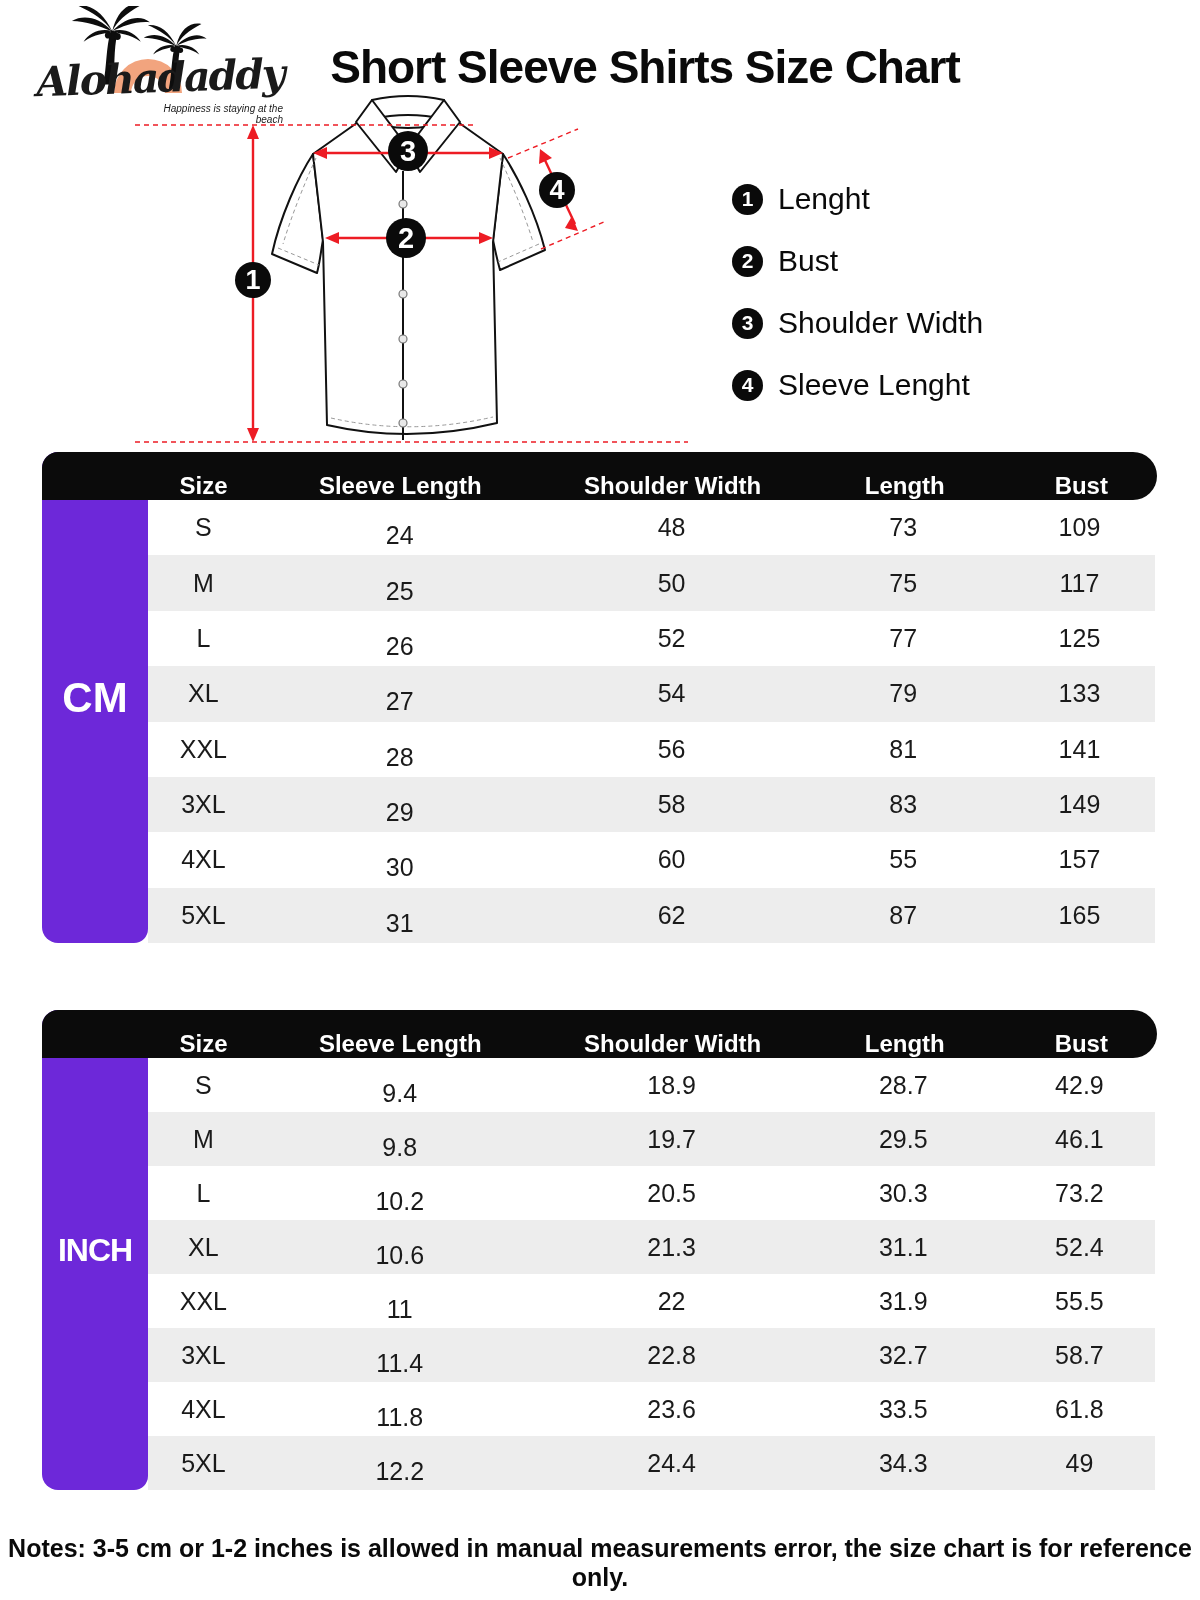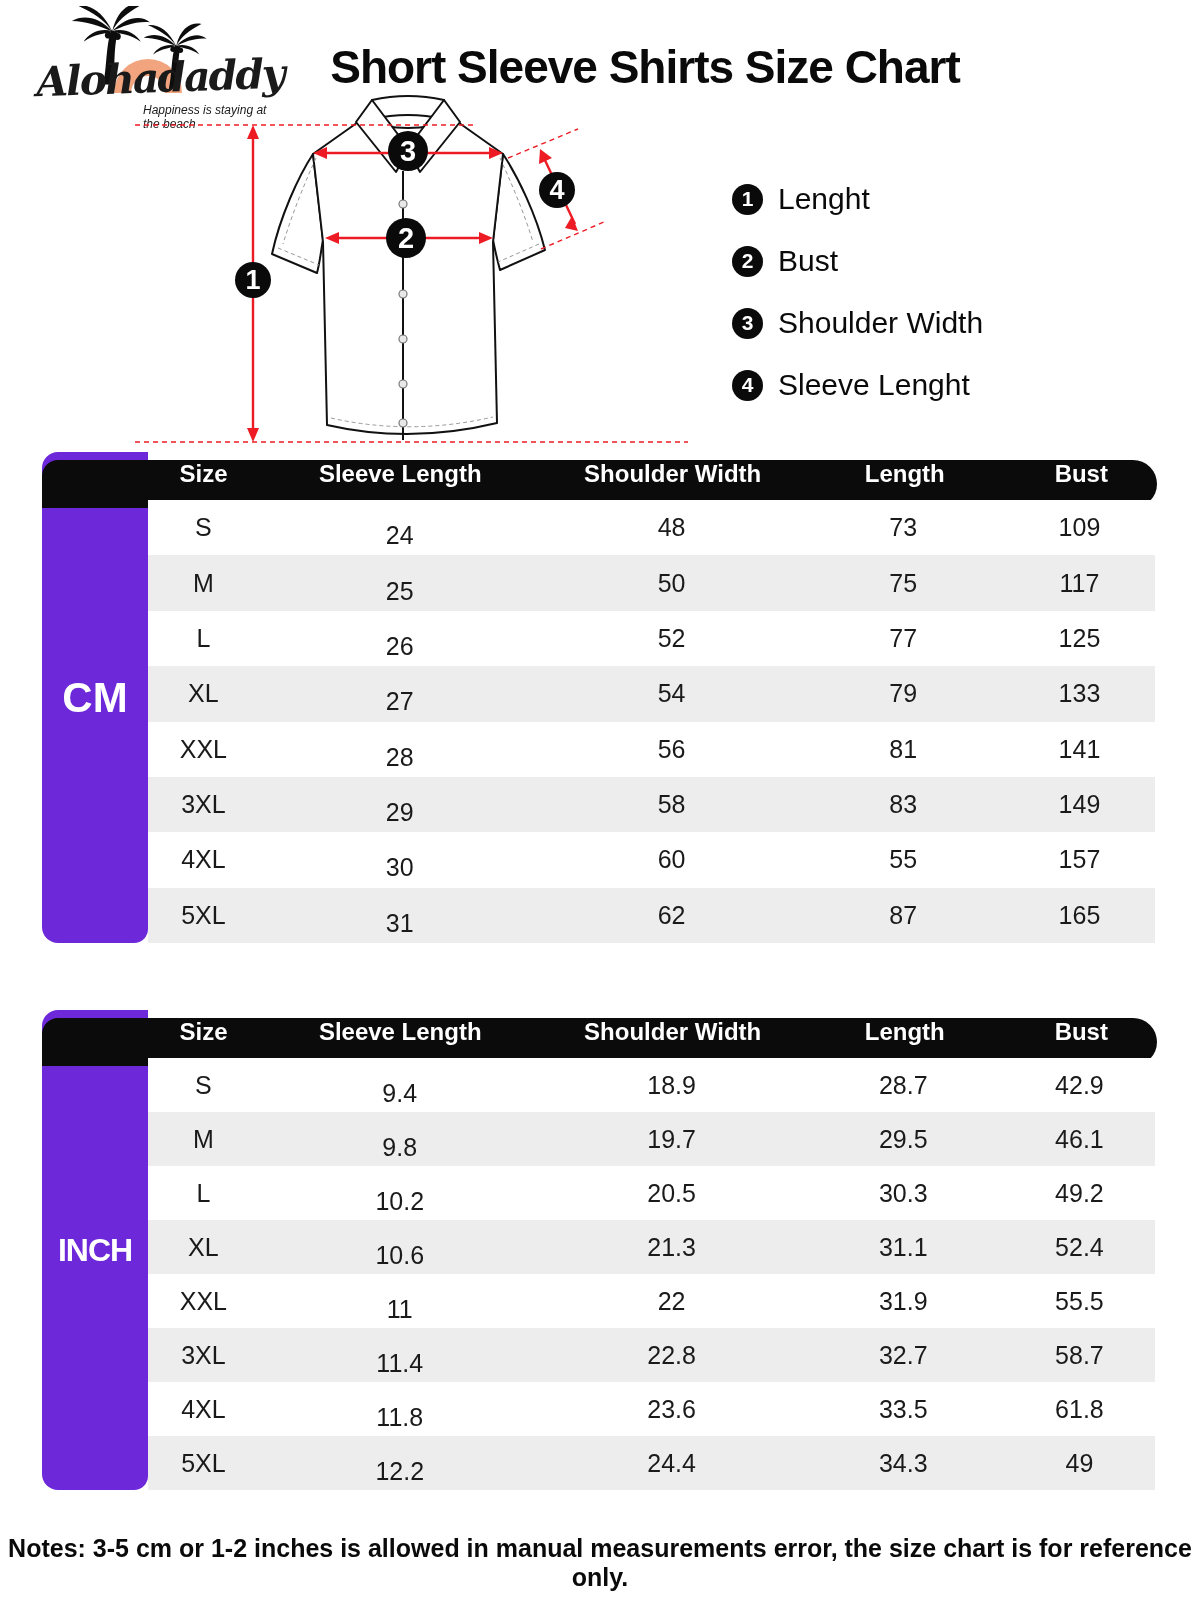--- a/index.html
+++ b/index.html
@@ -18,8 +18,8 @@
     font-size:41px; letter-spacing:-2px; color:#1a1a1a; transform:rotate(-2deg);
   }
   #brand-tagline {
-    position:absolute; left:108px; top:97px; width:140px; text-align:left;
-    font-size:12px; color:#1a1a1a; font-style:italic;
+    position:absolute; left:108px; top:97px; width:140px; text-align:right;
+    font-size:10px; color:#1a1a1a; font-style:italic;
   }
 
   

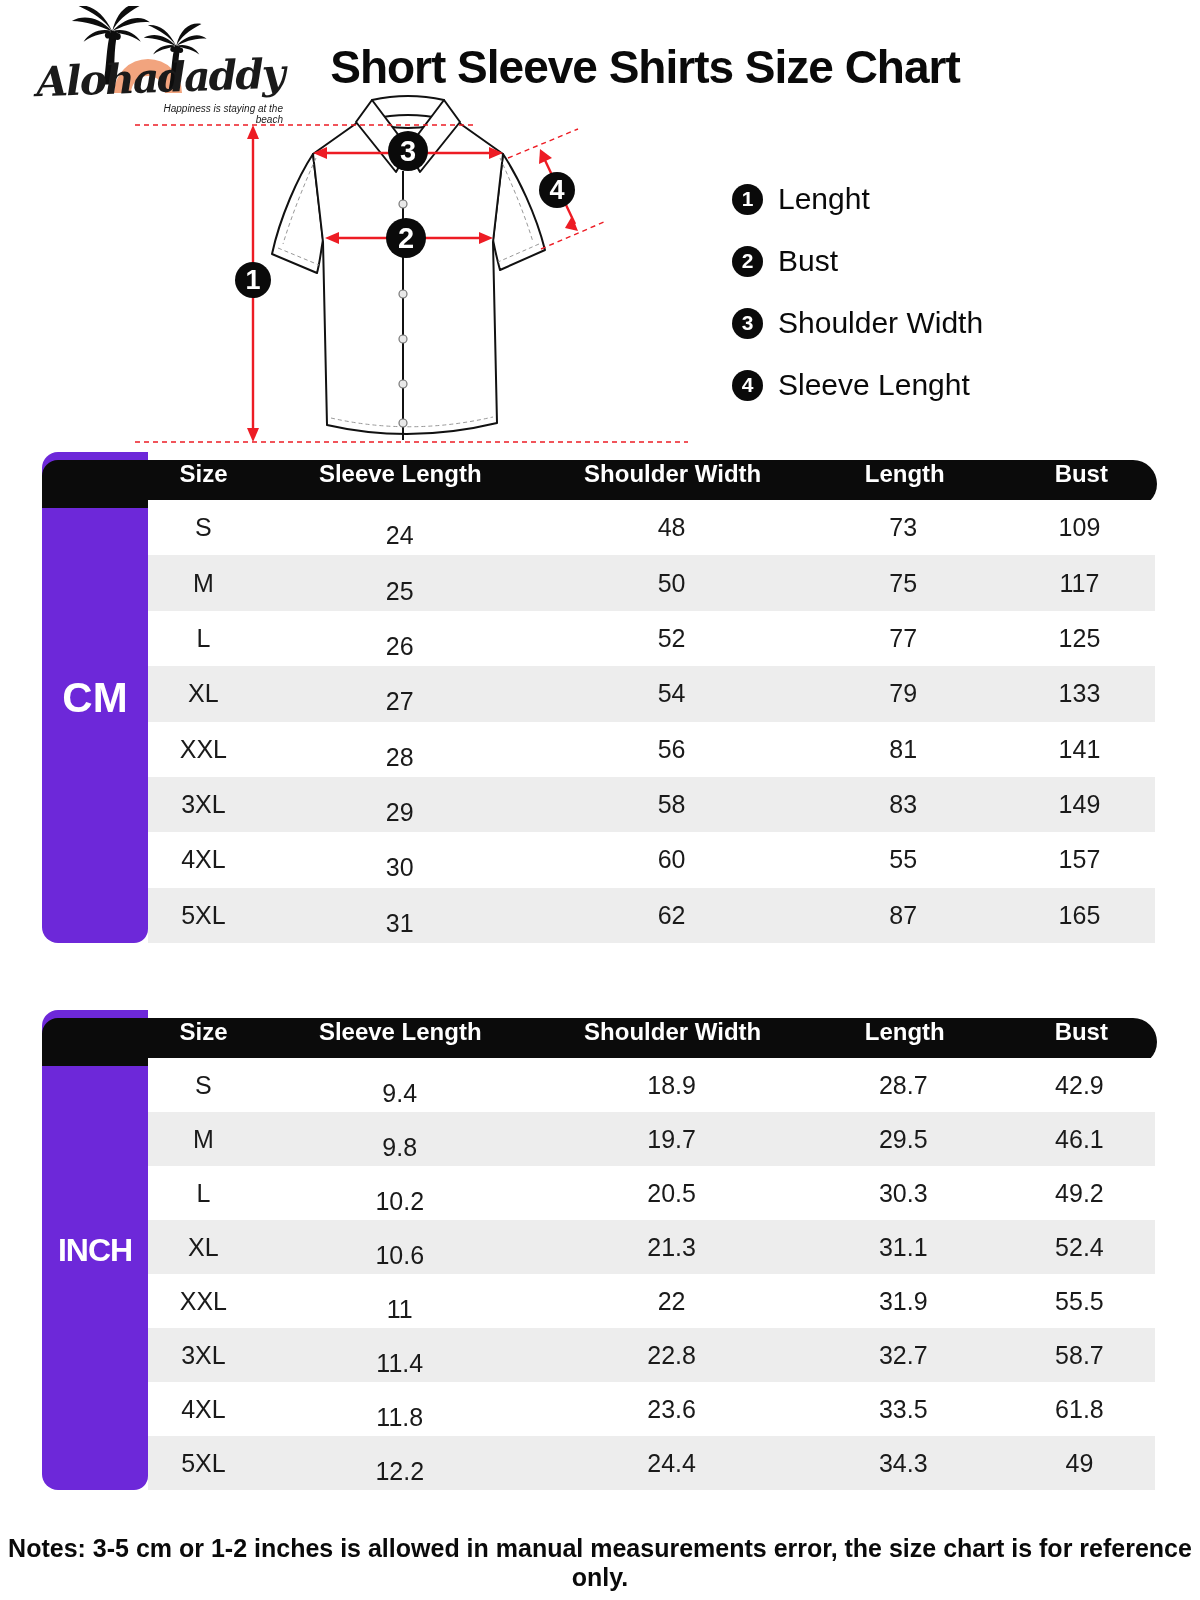--- a/index.html
+++ b/index.html
@@ -55,9 +55,8 @@
   }
   .table-header-row {
     position:absolute; left:0; top:0; width:1115px; height:48px; background:#0b0b0b;
-    border-radius:16px 24px 24px 0; display:flex; align-items:flex-start;
+    border-radius:16px 24px 24px 0; display:flex; align-items:flex-end;
     padding-left:106px;
-    margin-top:8px;
   }
   .table-header-row .th {
     color:#fff; font-weight:bold; font-size:24px; text-align:center;

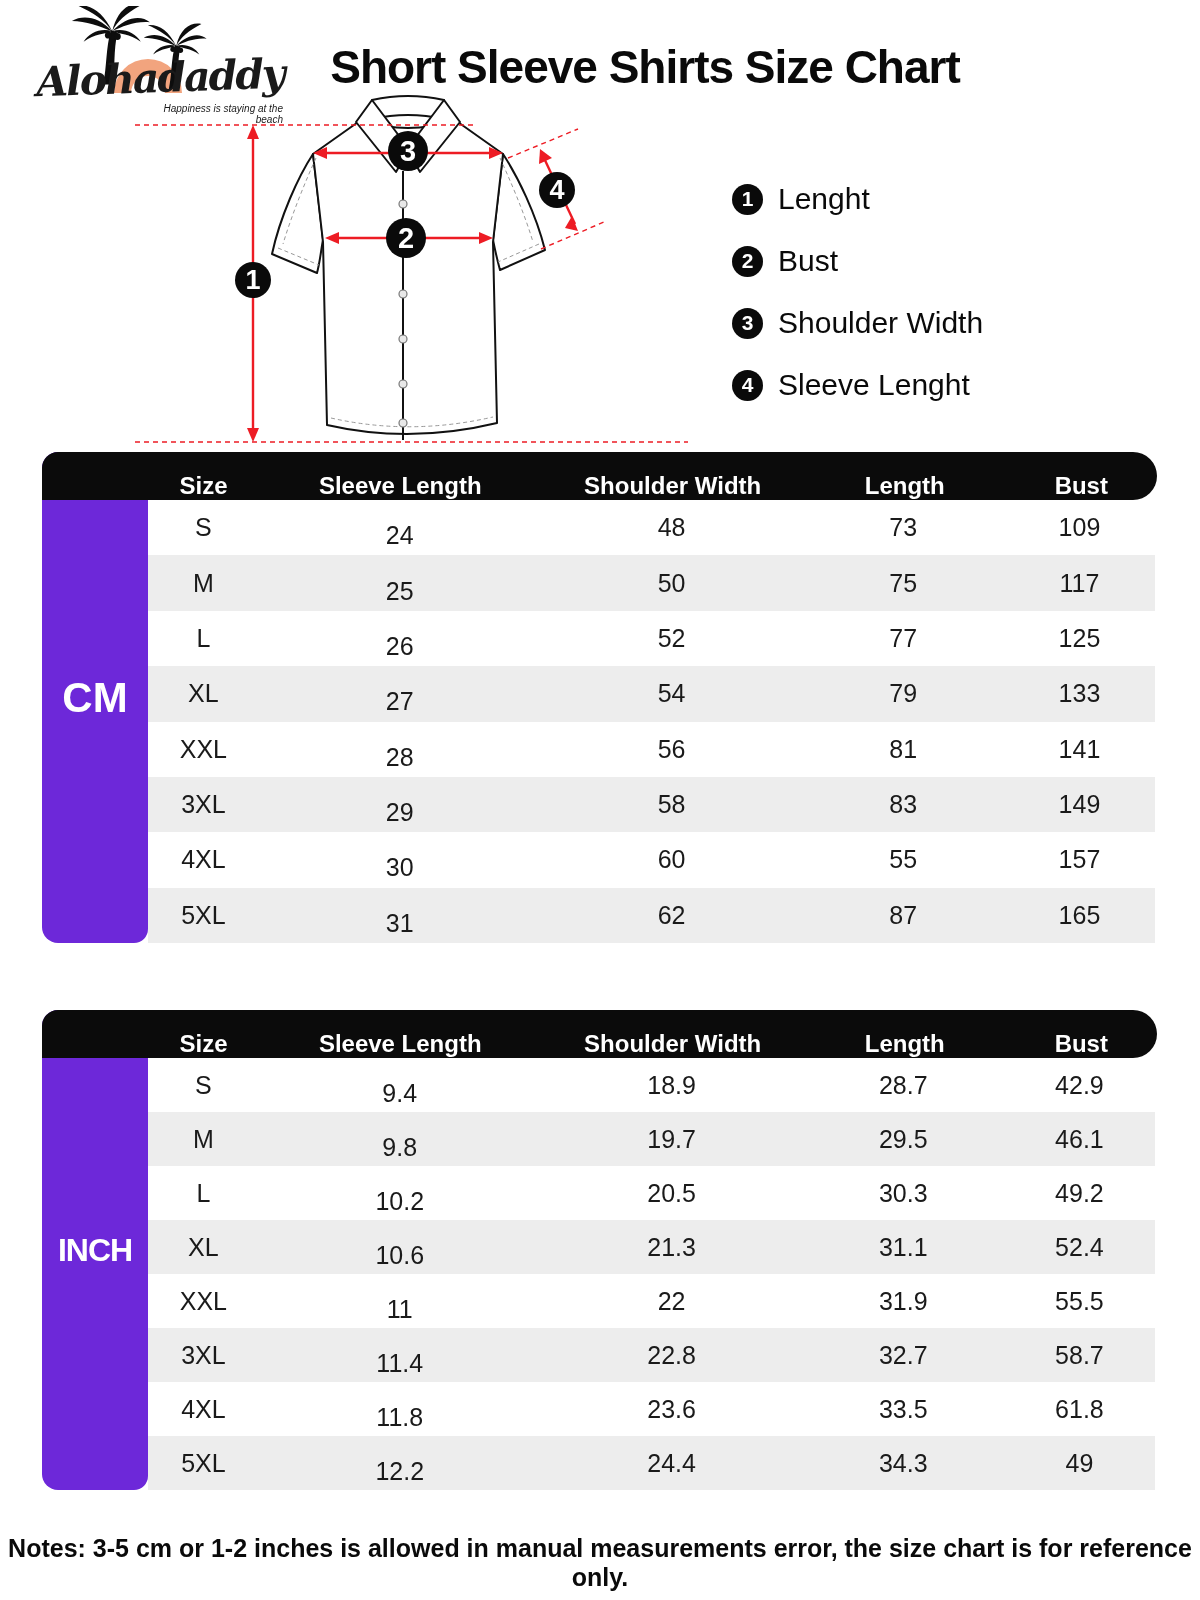--- a/index.html
+++ b/index.html
@@ -308,7 +308,7 @@
           <div class="td col-1">10.2</div>
           <div class="td col-2">20.5</div>
           <div class="td col-3">30.3</div>
-          <div class="td col-4">49.2</div>
+          <div class="td col-4">73.2</div>
         </div>
         <div class="tr alt">
           <div class="td col-0">XL</div>

